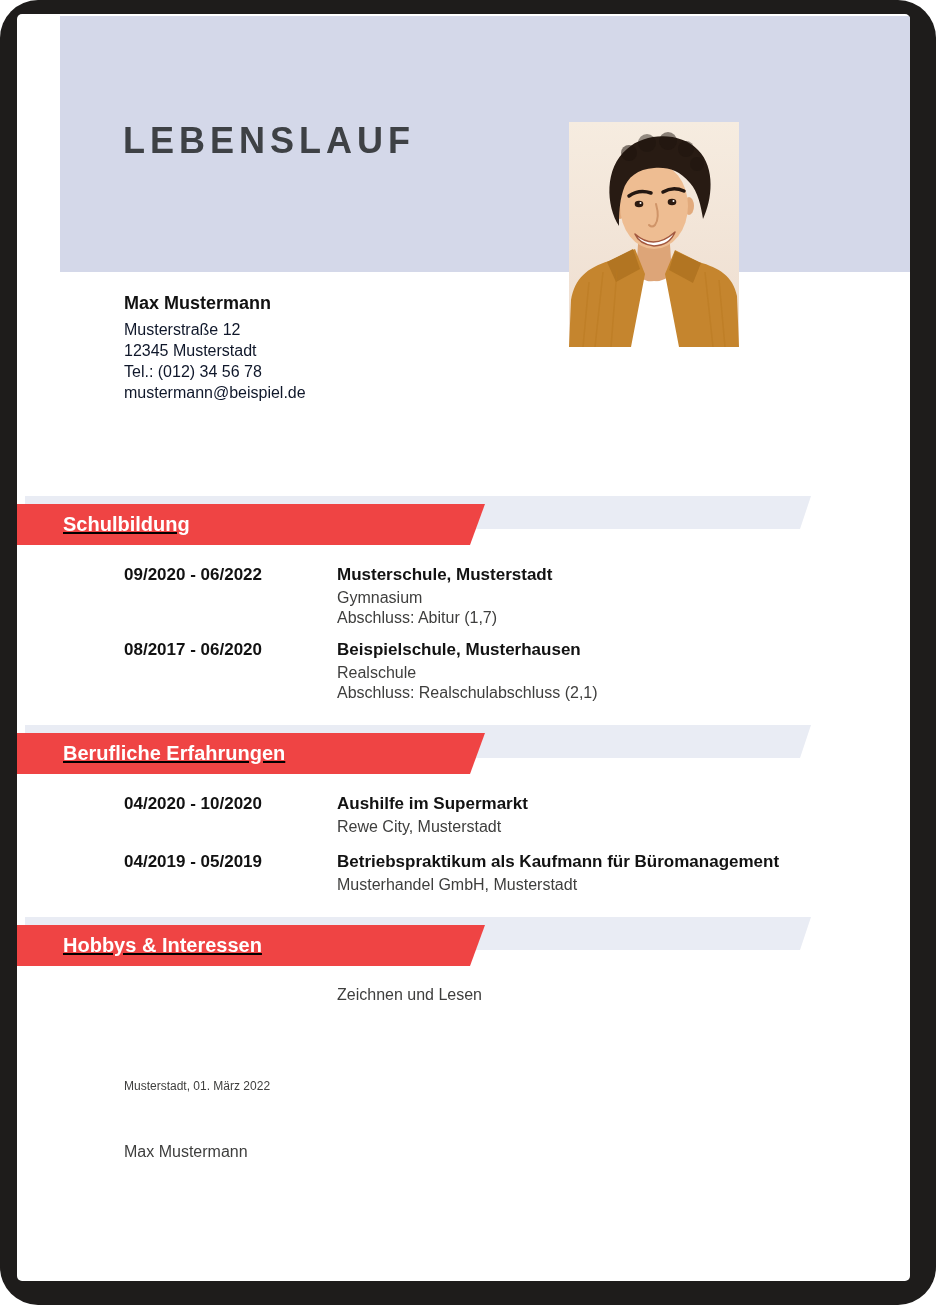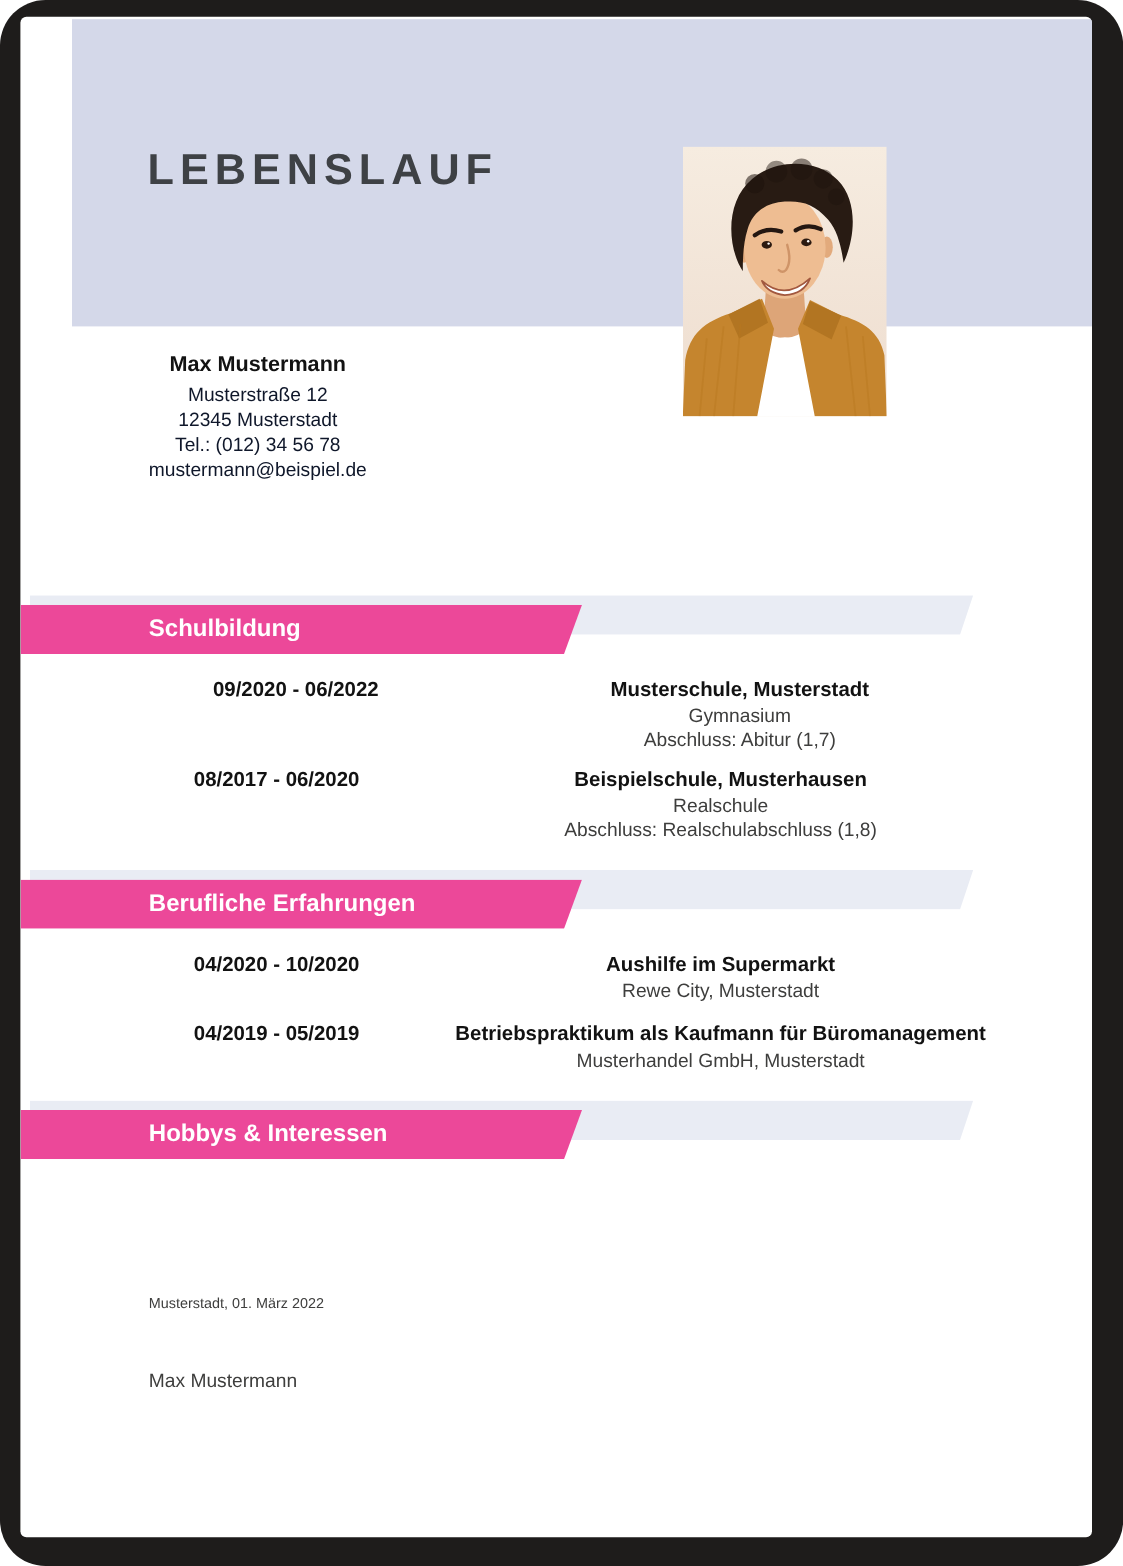--- a/index.html
+++ b/index.html
@@ -16,7 +16,6 @@
     position: absolute; inset: 0;
     background: #1e1c1b;
     border-radius: 38px;
-    text-align: center;
   }
   
   .page {

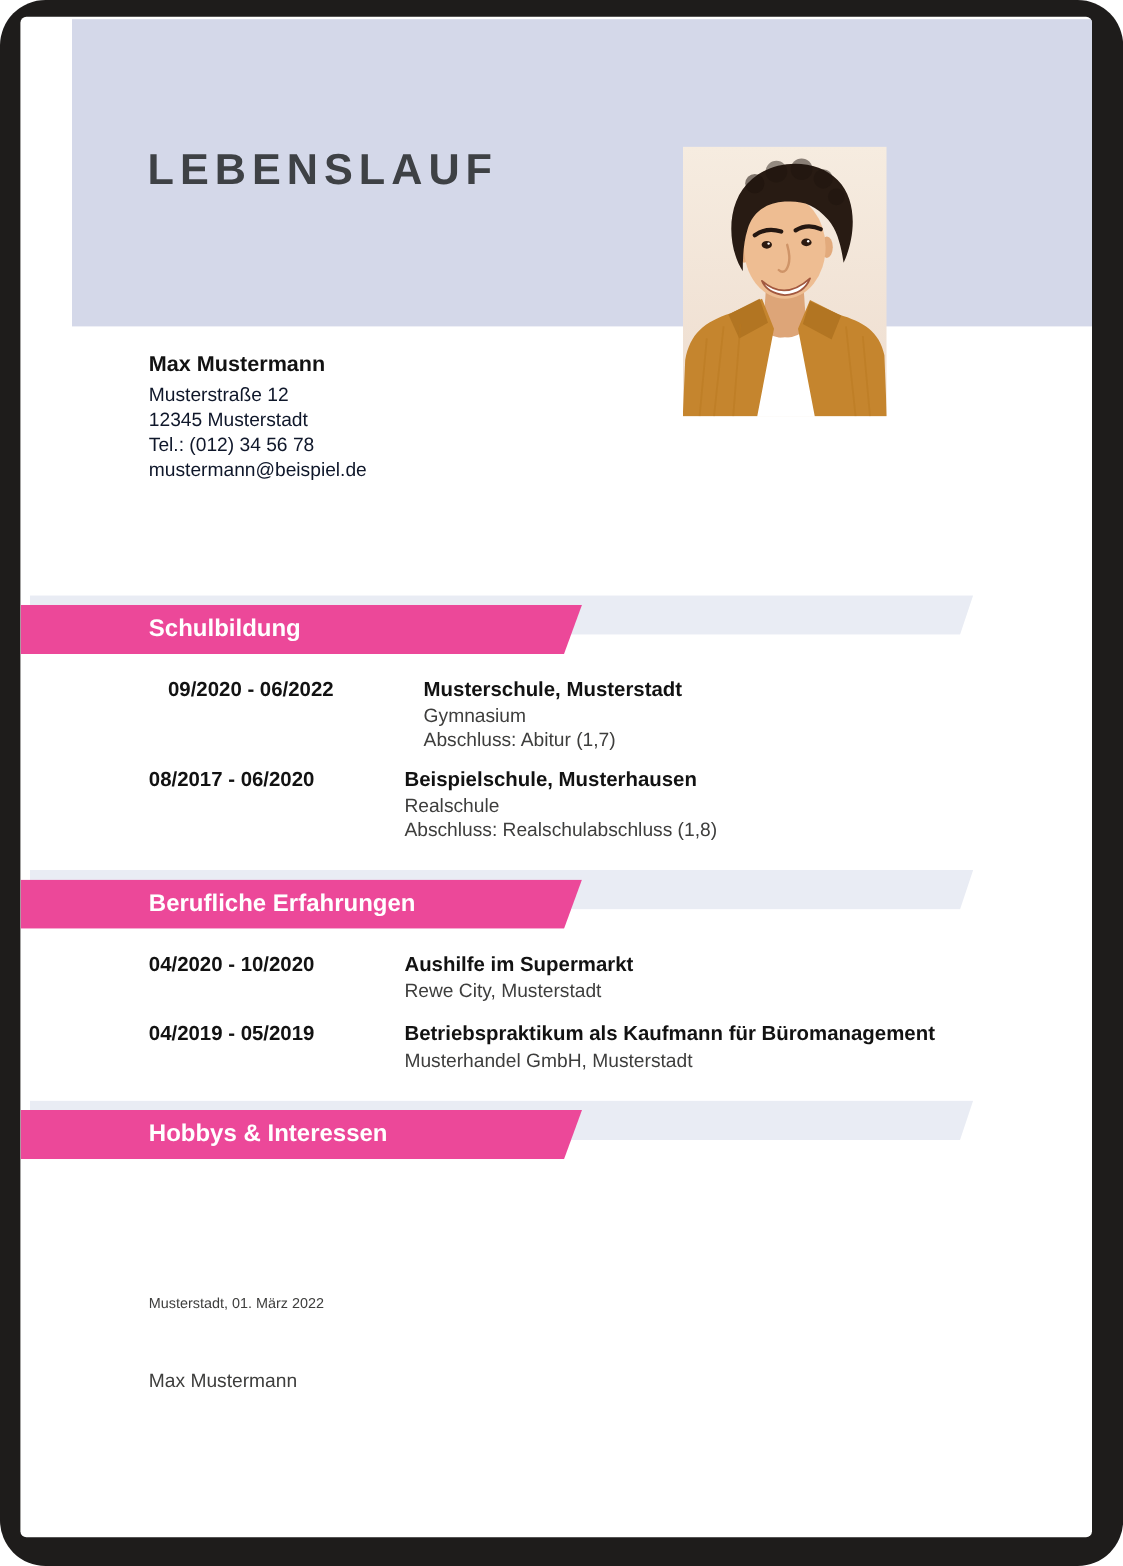--- a/index.html
+++ b/index.html
@@ -60,10 +60,11 @@
   .banner .blue {
     position: absolute; left: 0; top: 0;
     width: 468px; height: 41px;
-    background: #ec4899;
+    background: #ef4444;
     clip-path: polygon(0 0, 100% 0, 453px 100%, 0 100%);
     display: flex; align-items: center;
-    padding-left: 107px;
+    padding-left: 46px;
+    text-decoration: underline;
   }
   .banner .blue span { color: #ffffff; font-size: 20px; font-weight: 700; }
 

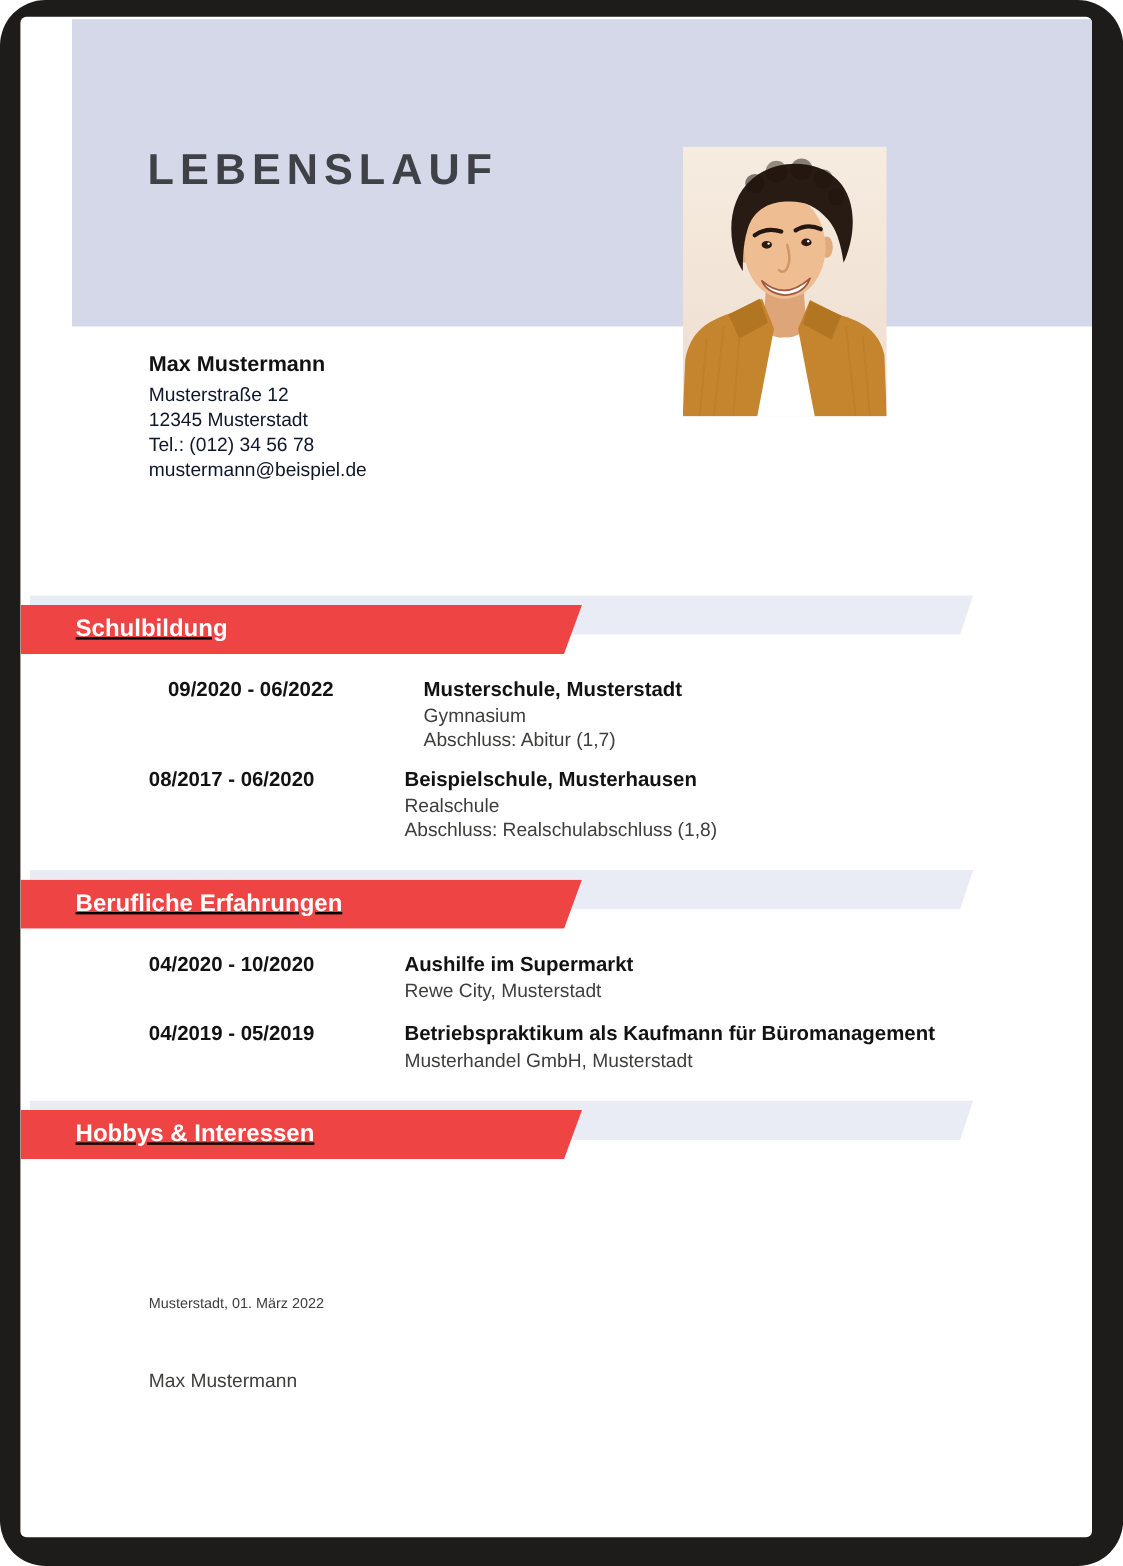--- a/index.html
+++ b/index.html
@@ -79,7 +79,7 @@
   .detail .etitle { font-size: 17px; font-weight: 700; color: #121212; margin-bottom: 3px; }
   .detail .eline { font-size: 16px; color: #3e3e3d; line-height: 20px; }
 
-  .row.r-s1e1 { top: 551px; margin-left: 16px; }
+  .row.r-s1e1 { top: 551px; }
   .row.r-s1e2 { top: 626px; }
   .row.r-s2e1 { top: 780px; }
   .row.r-s2e2 { top: 838px; }

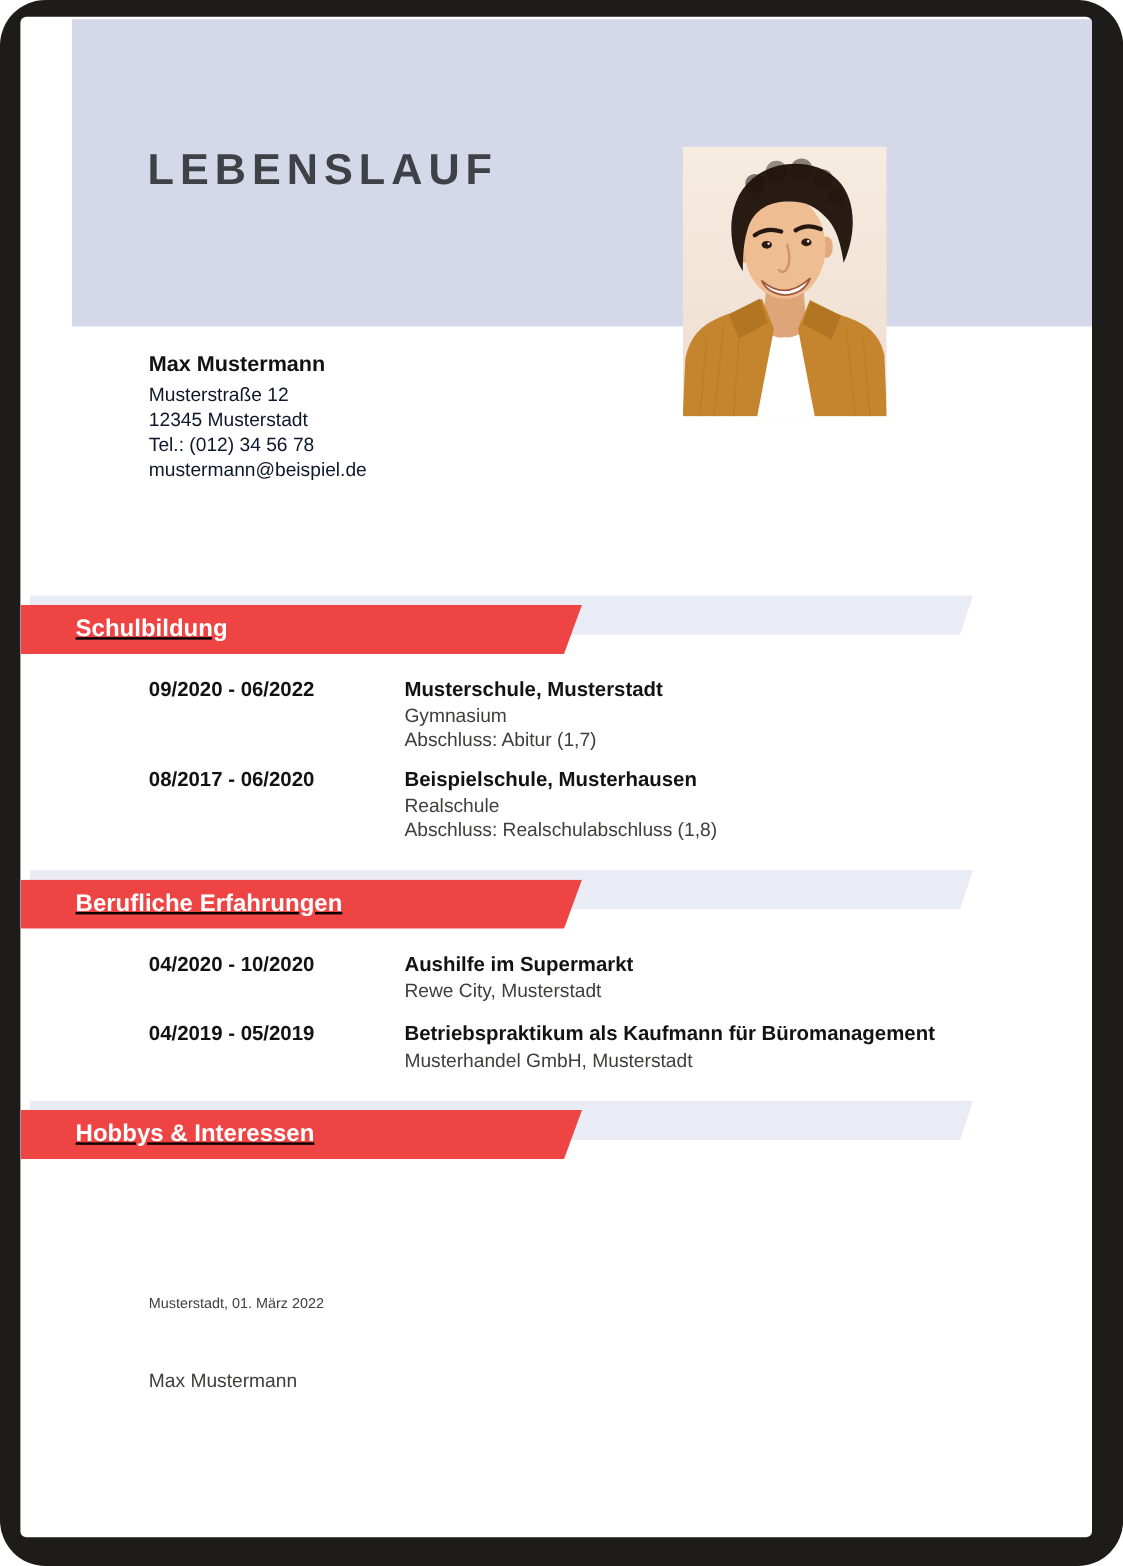--- a/index.html
+++ b/index.html
@@ -179,7 +179,7 @@
         <div class="detail">
           <div class="etitle">Beispielschule, Musterhausen</div>
           <div class="eline">Realschule</div>
-          <div class="eline">Abschluss: Realschulabschluss (1,8)</div>
+          <div class="eline">Abschluss: Realschulabschluss (2,1)</div>
         </div>
       </div>
 

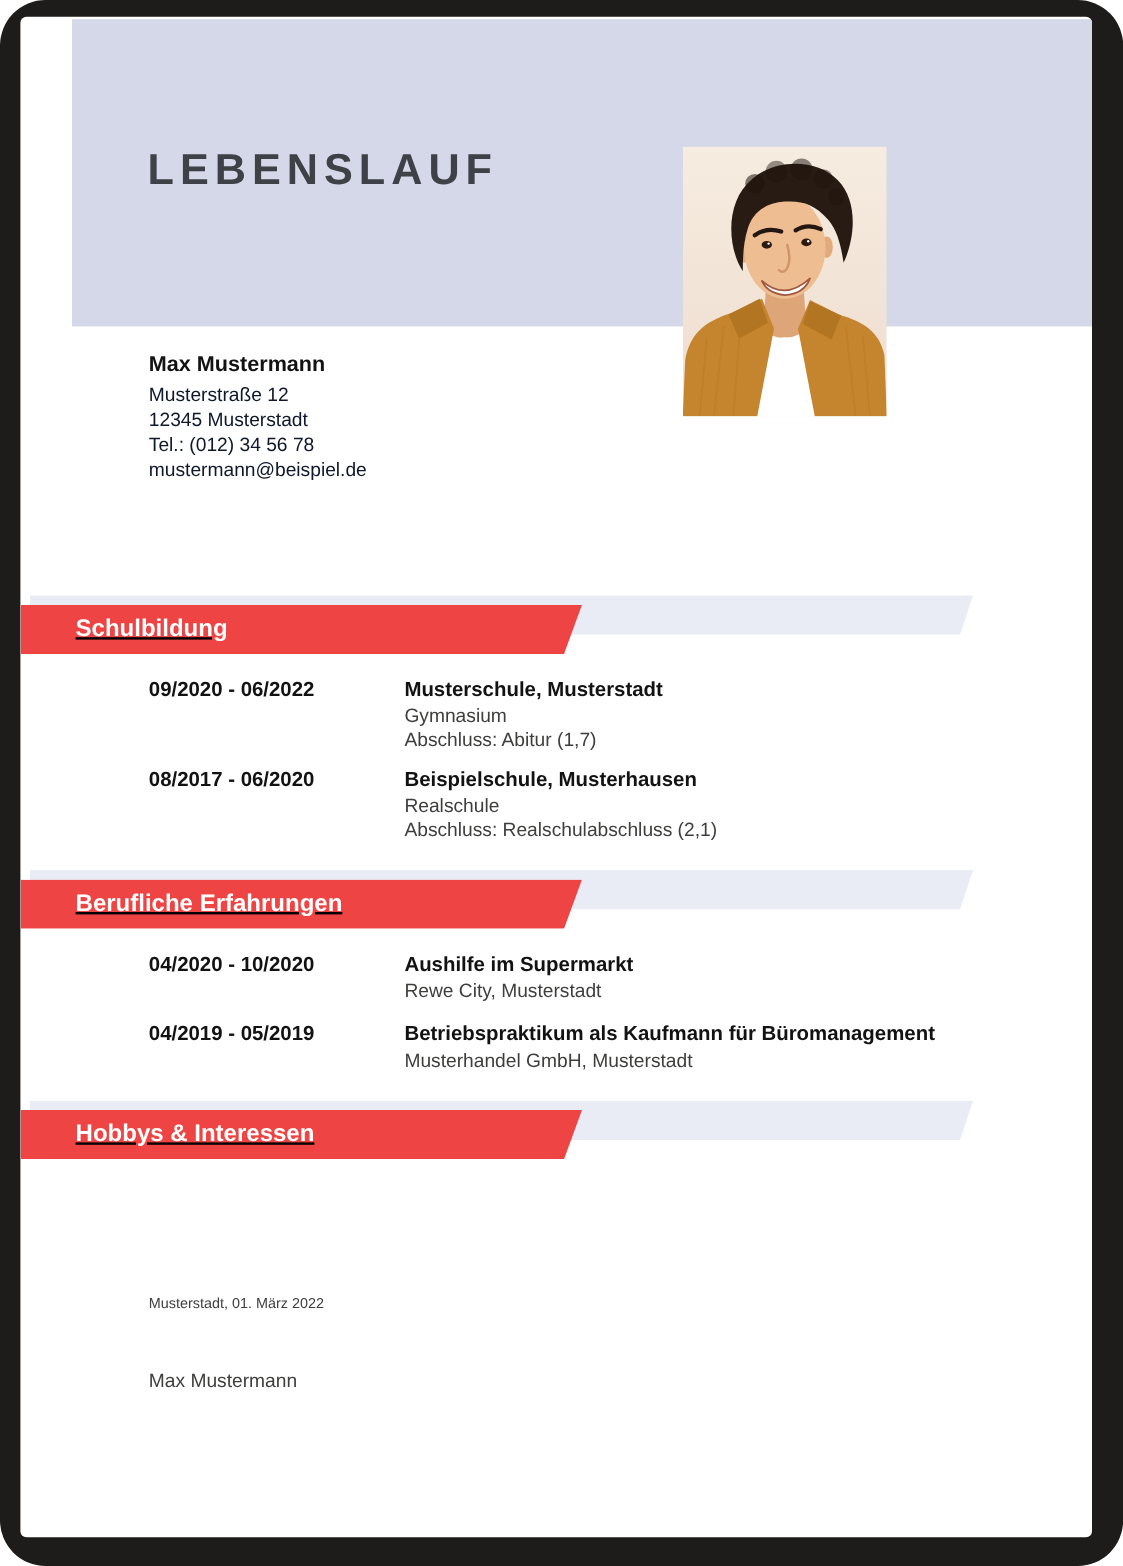--- a/index.html
+++ b/index.html
@@ -215,6 +215,9 @@
 
       <div class="row r-s3e1">
         <div class="period"></div>
+        <div class="detail">
+          <div class="eline">Zeichnen und Lesen</div>
+        </div>
       </div>
 
       <div class="place-date">Musterstadt, 01. März 2022</div>

